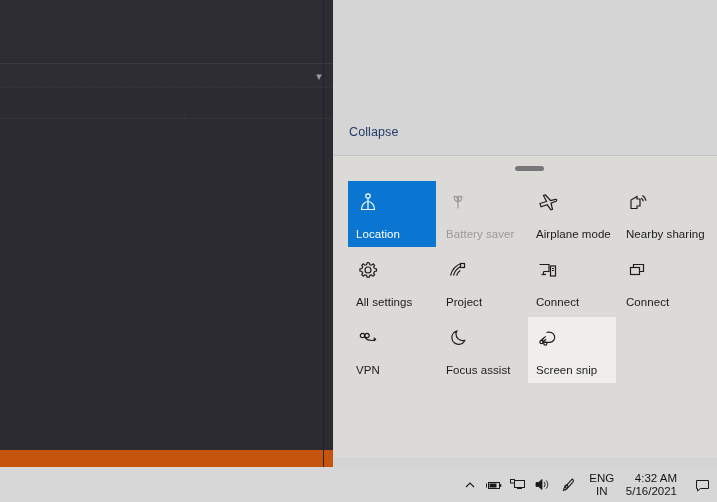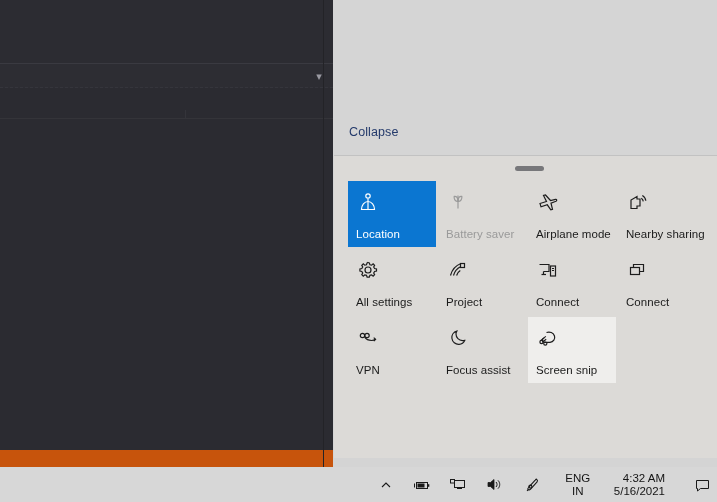--- a/index.html
+++ b/index.html
@@ -190,7 +190,6 @@
     height: 35px;
     display: flex;
     align-items: center;
-    gap: 12px;
   }
   .tray-icon {
     width: 24px; height: 35px;

